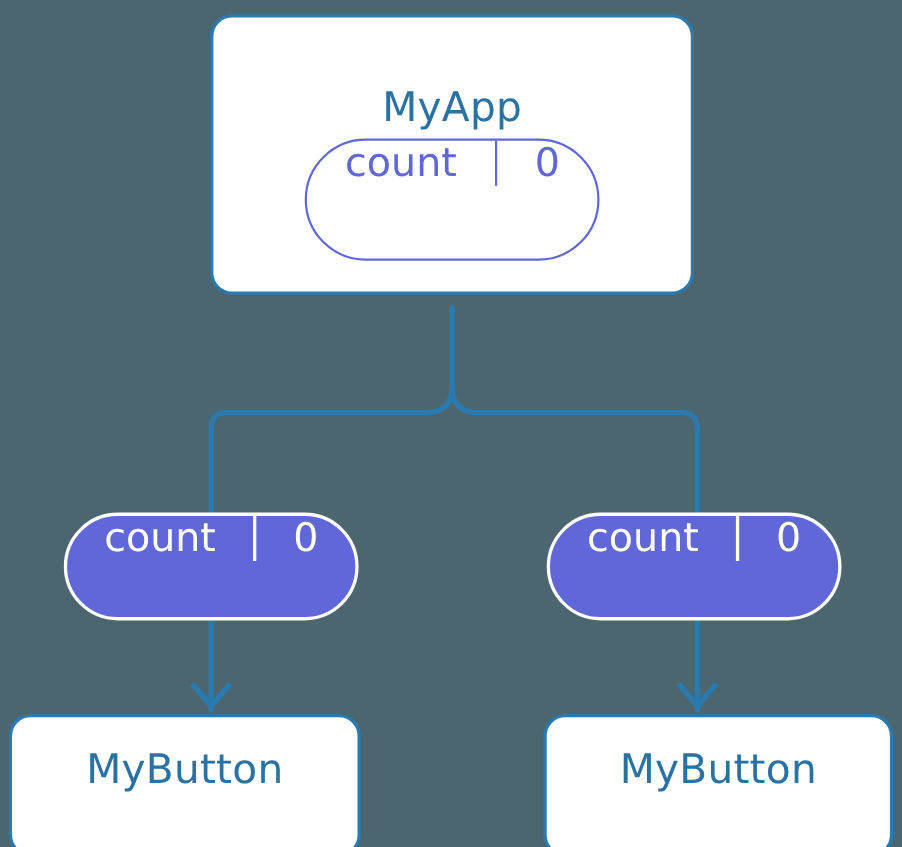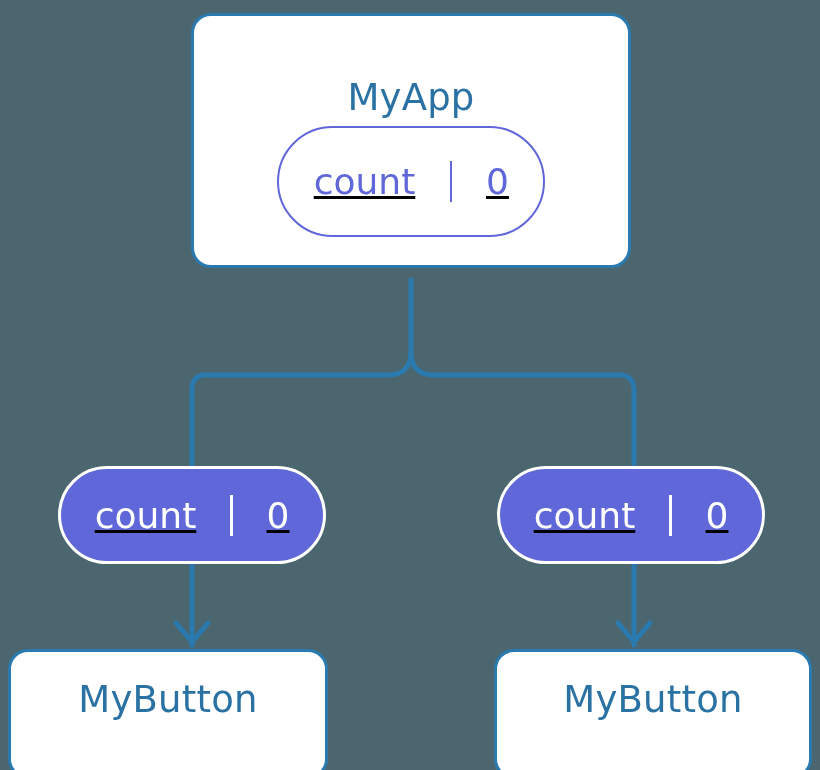--- a/index.html
+++ b/index.html
@@ -77,11 +77,10 @@
   .pill {
     position: absolute;
     display: flex;
-    align-items: center;
+    align-items: flex-start;
     box-sizing: border-box;
     border-radius: 999px;
     overflow: hidden;
-    text-decoration: underline;
   }
   .pill-key,
   .pill-val {

